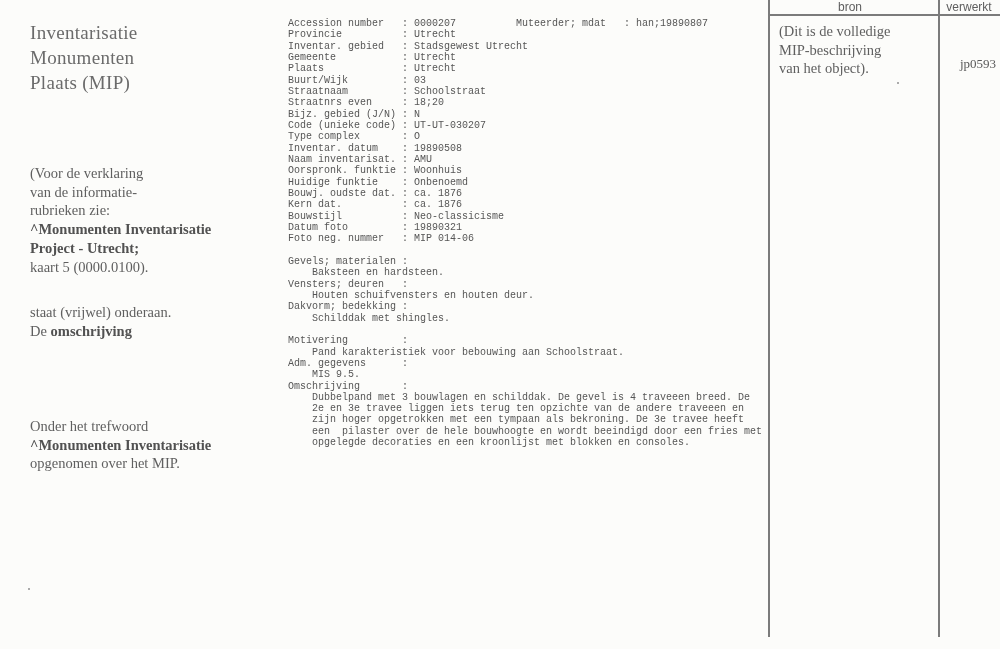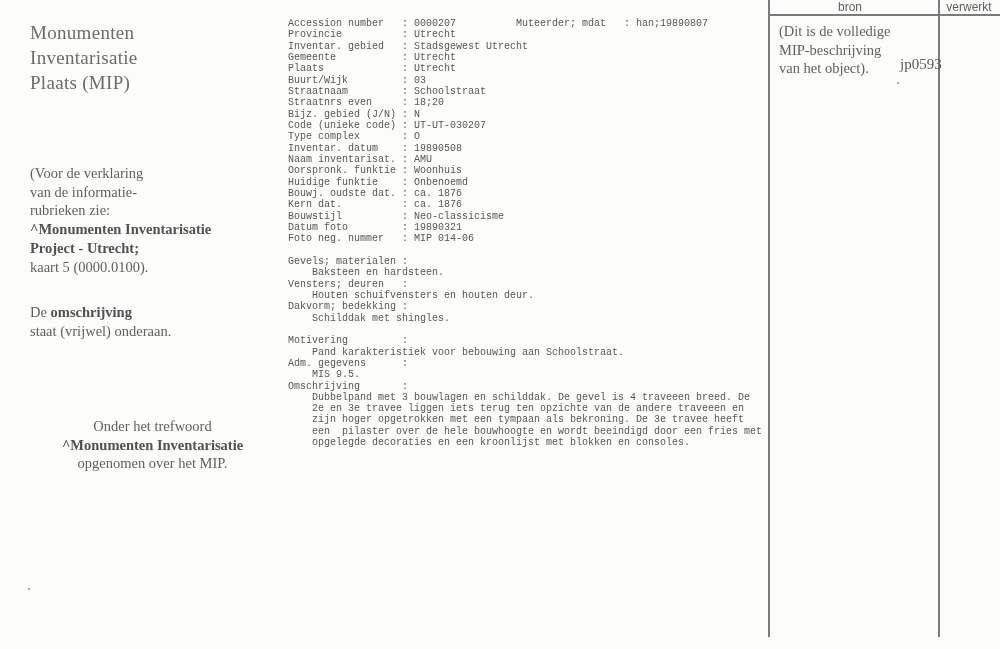--- a/index.html
+++ b/index.html
@@ -59,8 +59,8 @@
 <div class="page">
 
   <h1 class="title">
+    <div>Inventarisatie</div>
     <div>Monumenten</div>
-    <div>Inventarisatie</div>
     <div>Plaats (MIP)</div>
   </h1>
 

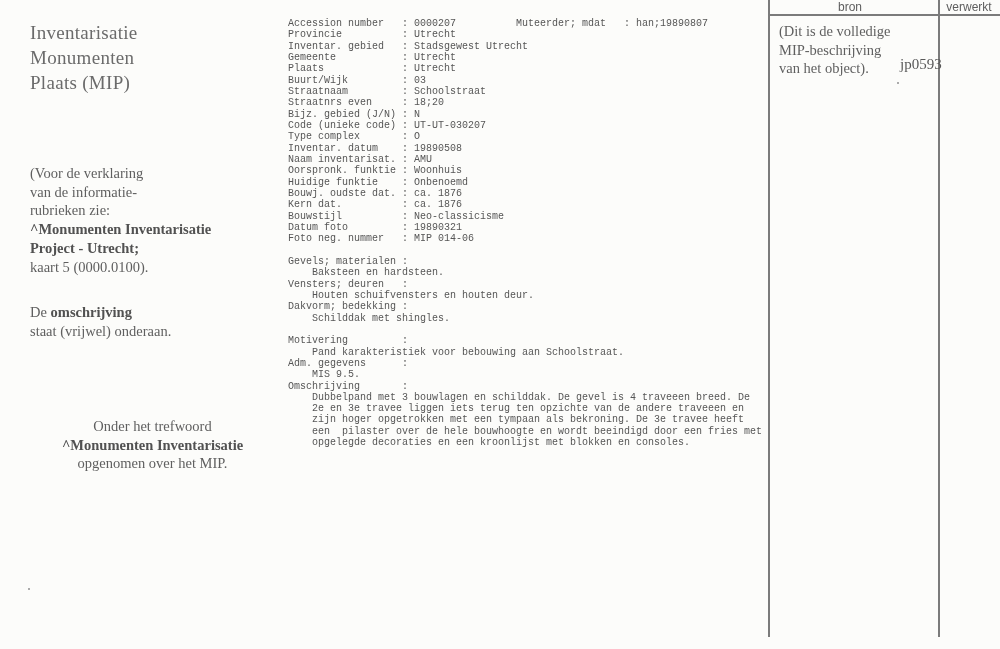--- a/index.html
+++ b/index.html
@@ -46,8 +46,8 @@
     font-size:14.5px;line-height:18.6px;color:#5f5f5f;white-space:pre;
   }
   .verwerkt-code{
-    position:absolute;left:900px;top:55px;
-    font-size:15px;line-height:18px;color:#585858;
+    position:absolute;left:960px;top:55px;
+    font-size:13px;line-height:18px;color:#585858;
   }
   .speck{position:absolute;width:2px;height:2px;border-radius:50%;background:#909090;}
   .speck-1{left:28px;top:588px;}

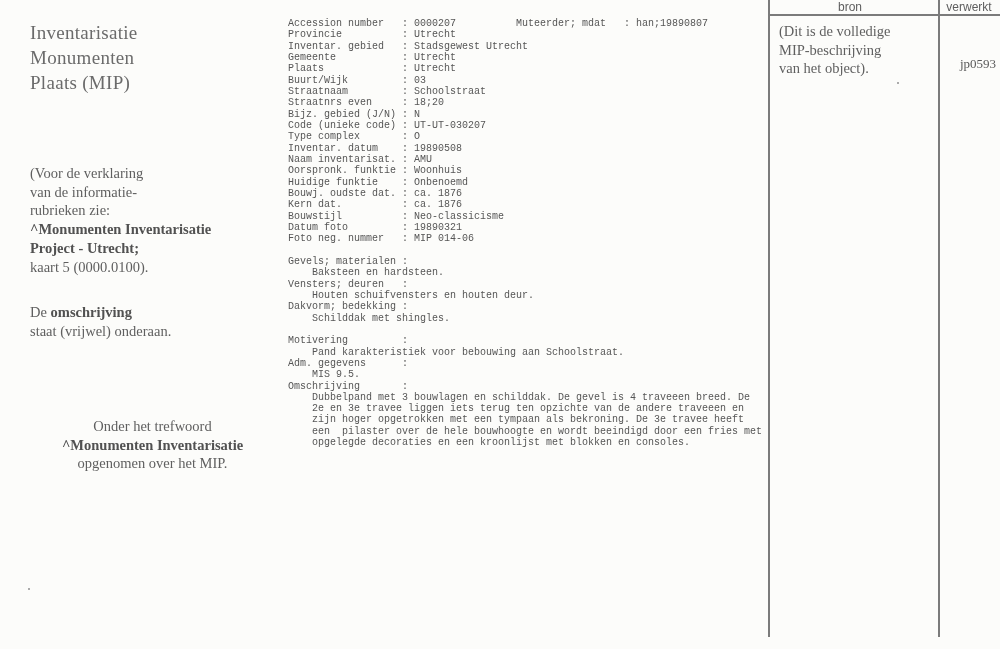--- a/index.html
+++ b/index.html
@@ -74,8 +74,8 @@
   </div>
 
   <div class="note note-desc">
+    <div>staat (vrijwel) onderaan.</div>
     <div><span>De </span><span class="bold">omschrijving</span></div>
-    <div>staat (vrijwel) onderaan.</div>
   </div>
 
   <div class="note note-keyword">

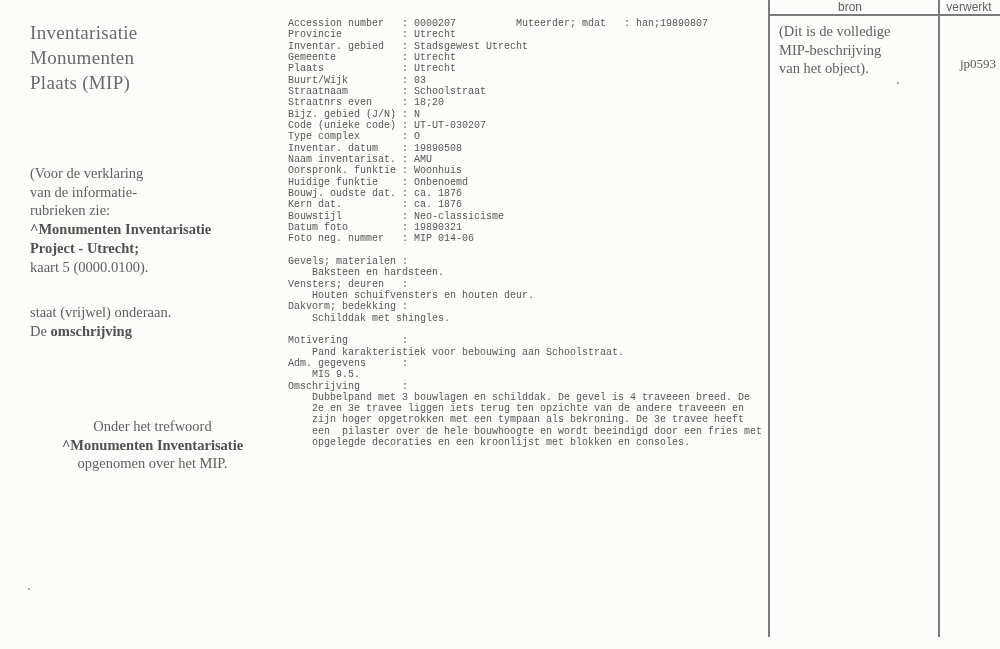--- a/index.html
+++ b/index.html
@@ -21,7 +21,7 @@
   .note .bold{font-weight:bold;color:#515151;}
   .note-intro{top:144px;}
   .note-desc{top:283px;}
-  .note-keyword{top:397px;text-align:center;}
+  .note-keyword{top:397px;}
   
   .record{
     position:absolute;left:288px;top:18px;margin:0;

